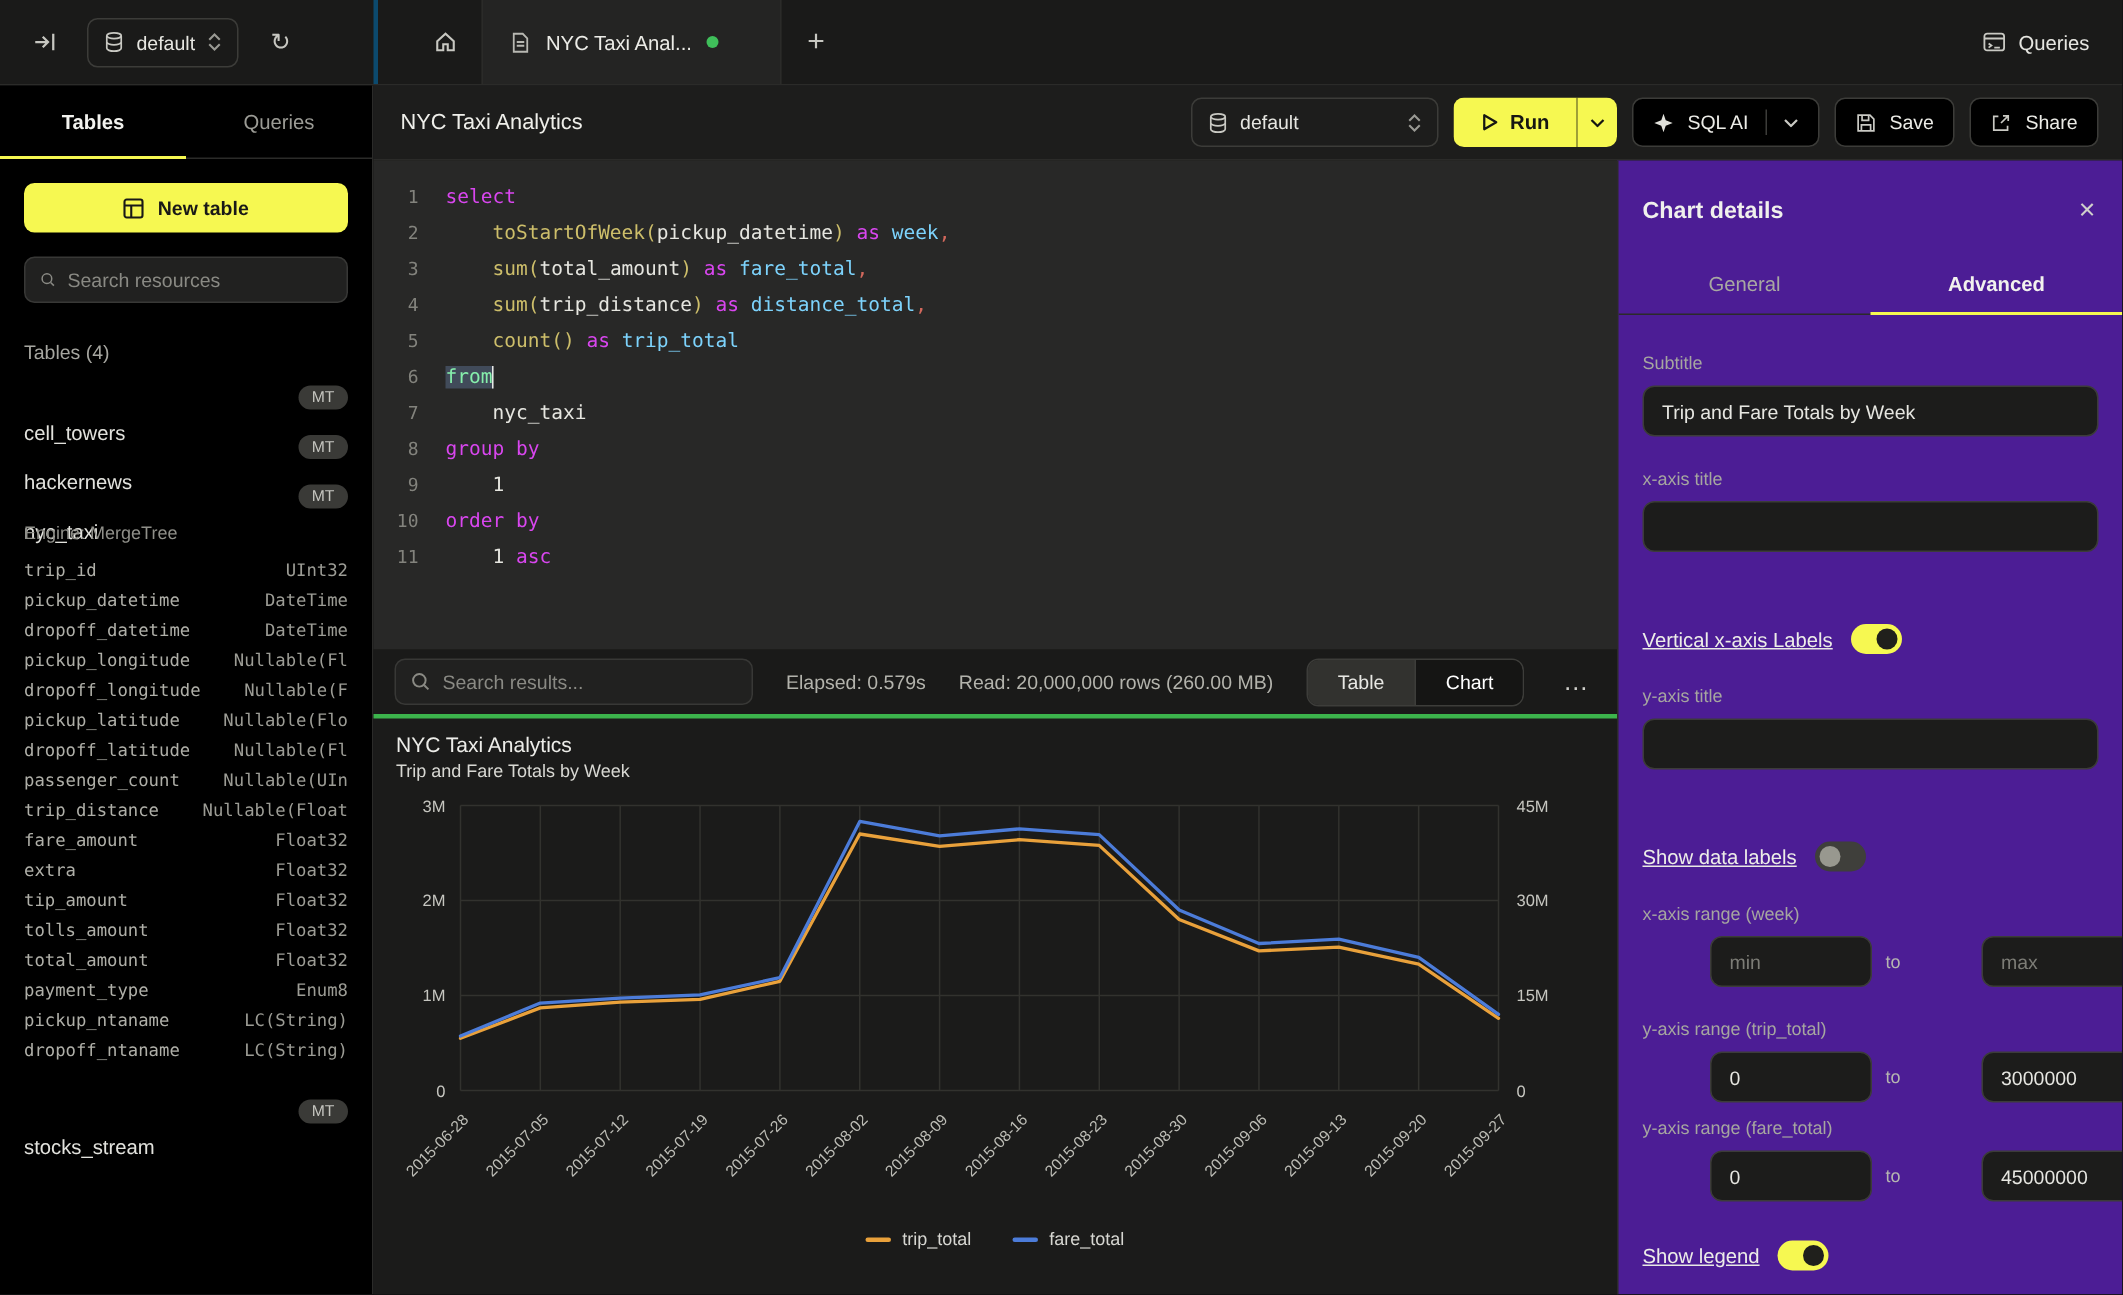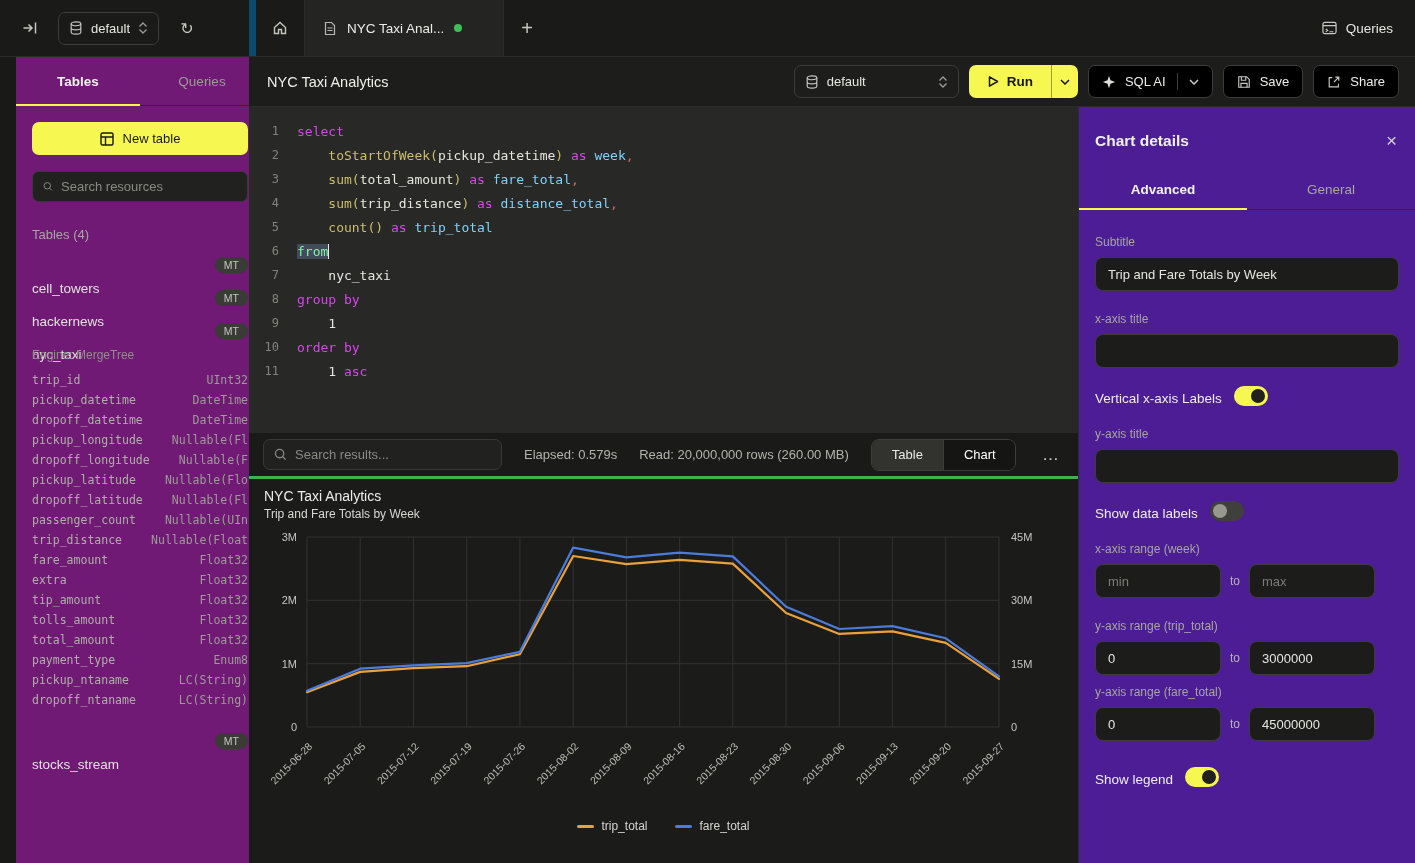--- a/index.html
+++ b/index.html
@@ -19,7 +19,7 @@
   .db-pill { display:flex; align-items:center; gap:8px; height:33px; padding:0 10px;
     border:1px solid #3C3C39; border-radius:7px; color:#E6E6E1; cursor:pointer; }
   .db-pill .lbl { font-size:13px; }
-  .tab-strip { display:flex; align-items:stretch; height:100%; border-left:7px solid #0c4a6e; flex:1; }
+  .tab-strip { display:flex; align-items:stretch; height:100%; border-left:3px solid #0c4a6e; flex:1;padding-left:21px; }
   .home-btn { width:48px; display:flex; align-items:center; justify-content:center; color:#C7C7C1; cursor:pointer; }
   .editor-tab { display:flex; align-items:center; gap:10px; padding:0 18px; background:#242423;
     border-right:1px solid #2B2B29; border-left:1px solid #2B2B29; cursor:pointer; min-width:200px; }

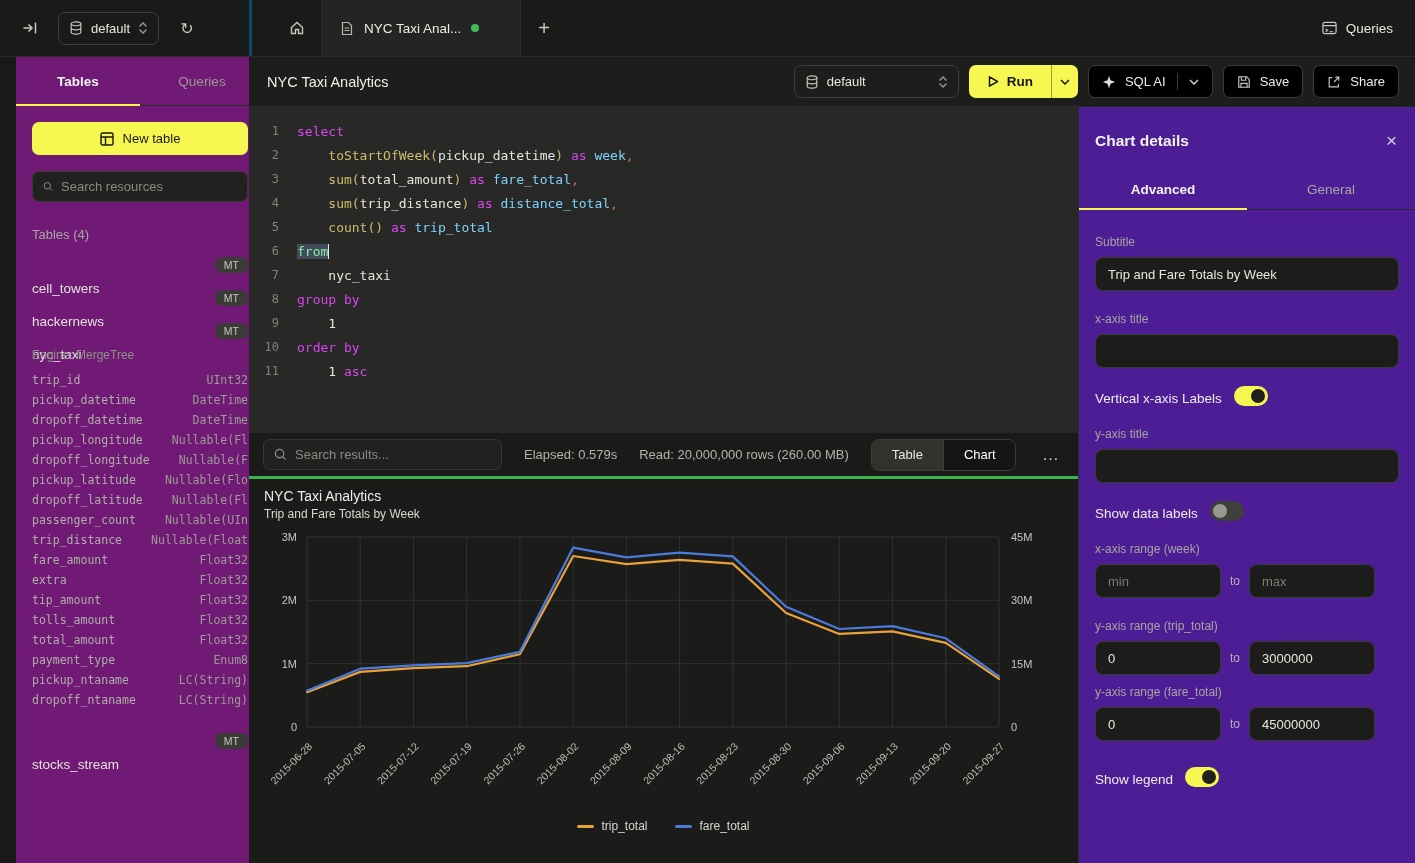--- a/index.html
+++ b/index.html
@@ -31,8 +31,8 @@
   .queries-btn { display:flex; align-items:center; gap:9px; color:#E6E6E1; font-size:13.5px; cursor:pointer; }
 
   
-  #sidebar { position:absolute; left:16px; top:57px; width:249px; height:806px;
-    background:#701a75; border-right:1px solid #2B2B29; }
+  #sidebar { position:absolute; left:0; top:57px; width:249px; height:806px;
+    background:#000000; border-right:1px solid #2B2B29; }
   .side-tabs { display:flex; height:49px; border-bottom:1px solid #2B2B29; }
   .side-tab { flex:1; display:flex; align-items:center; justify-content:center; font-size:13.5px;
     color:#9B9B95; cursor:pointer; position:relative; }

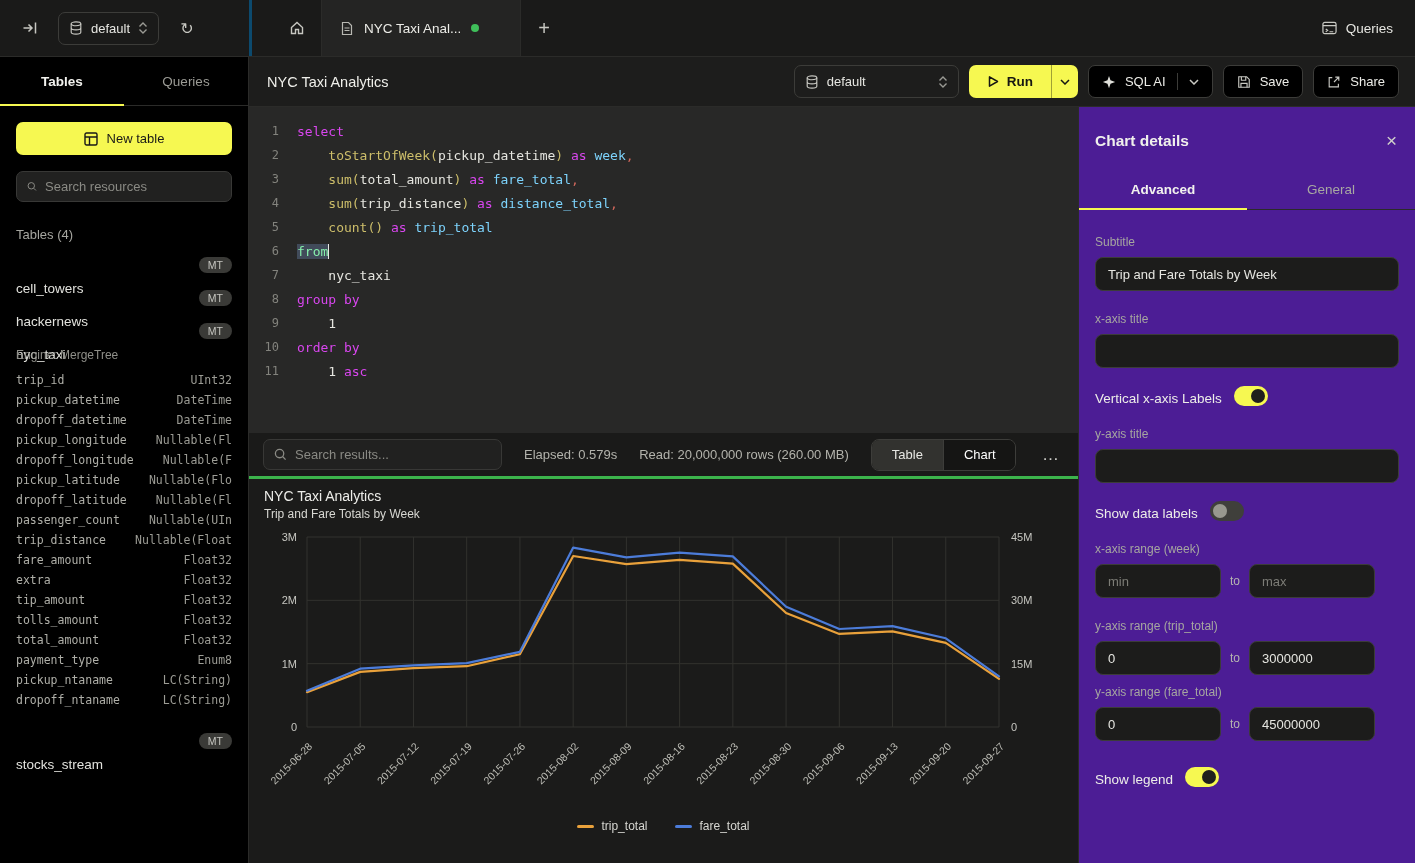--- a/index.html
+++ b/index.html
@@ -39,7 +39,7 @@
   .side-tab.active { color:#F2F2EE; font-weight:600; }
   .side-tab.active::after { content:''; position:absolute; left:0; right:0; bottom:-1px; height:2px; background:#F6F851; }
   .new-table-btn { display:flex; align-items:center; justify-content:center; gap:9px;
-    margin:16px 16px 0; height:33px; background:#F6F851; color:#191917; font-weight:400;
+    margin:16px 16px 0; height:33px; background:#F6F851; color:#191917; font-weight:700;
     font-size:13px; border-radius:7px; cursor:pointer; }
   .search-box { display:flex; align-items:center; gap:8px; margin:16px 16px 0; height:31px;
     background:#212120; border:1px solid #383836; border-radius:7px; padding:0 10px; color:#8A8A84; }

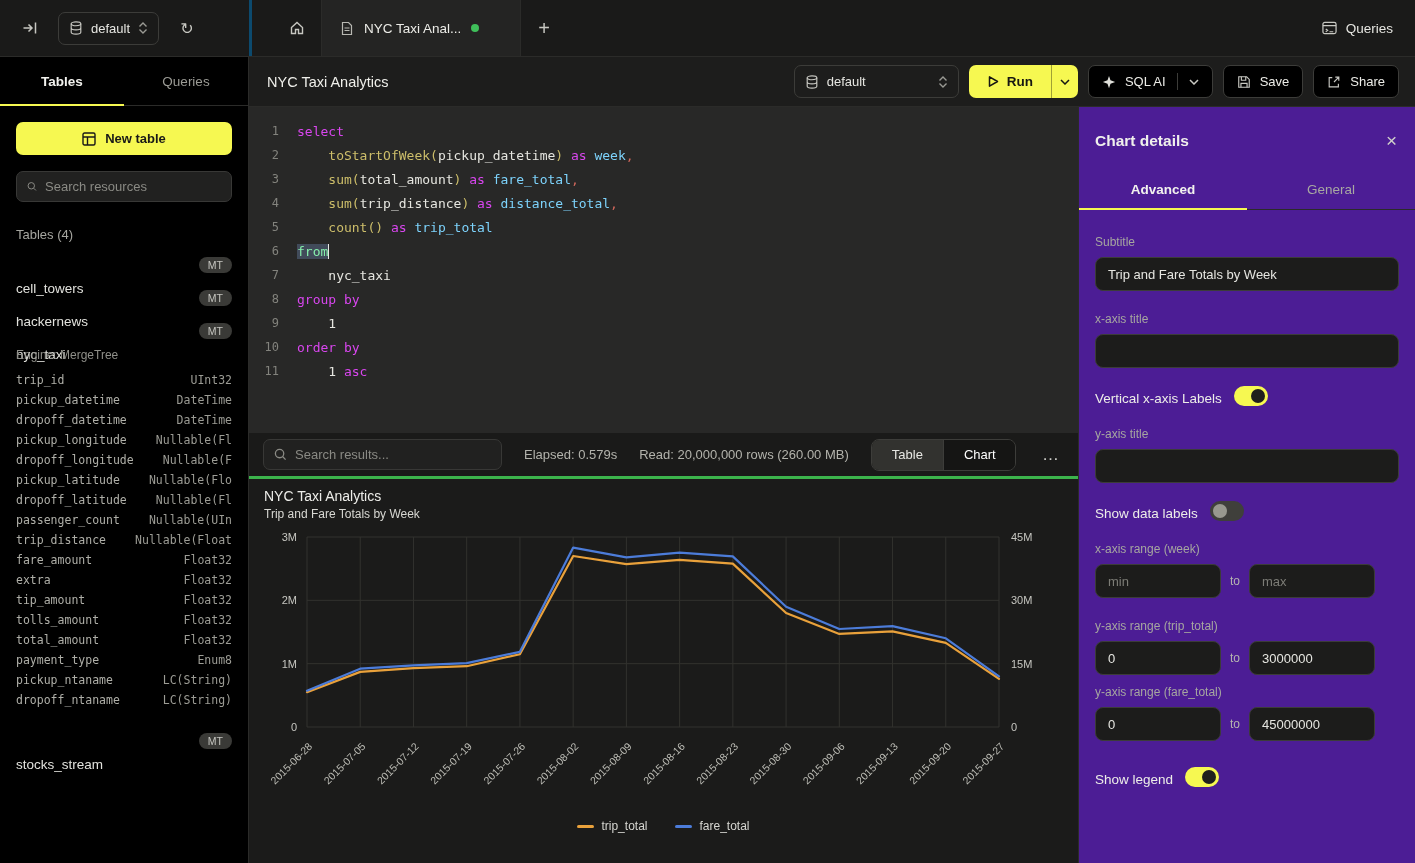--- a/index.html
+++ b/index.html
@@ -496,8 +496,8 @@
       <span class="rp-close">×</span>
     </div>
     <div class="rp-tabs">
+      <div class="rp-tab">General</div>
       <div class="rp-tab active">Advanced</div>
-      <div class="rp-tab">General</div>
     </div>
     <div class="rp-body">
       <div class="fld-label">Subtitle</div>

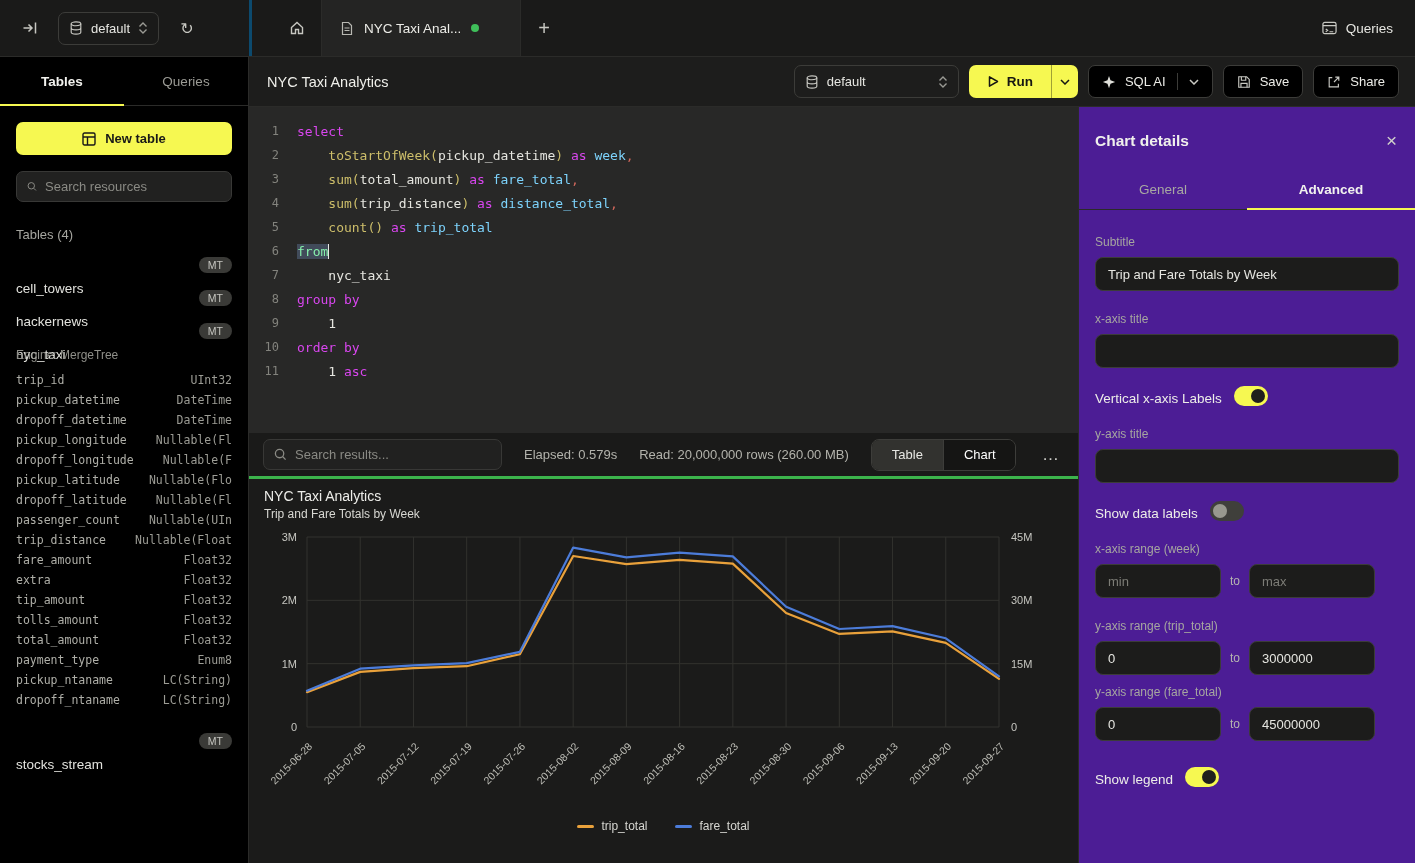--- a/index.html
+++ b/index.html
@@ -131,7 +131,7 @@
     border-radius:8px; color:#E6E6E1; font-size:13px; padding:0 12px; outline:none;
     font-family:"Liberation Sans", sans-serif; }
   .fld-input::placeholder { color:#7C7C76; }
-  .toggle-row { display:flex; align-items:flex-end; gap:12px; margin:18px 0 6px; }
+  .toggle-row { display:flex; align-items:center; gap:12px; margin:48px 0 6px;text-decoration:underline; }
   .toggle-label { font-size:13.5px; color:#EDEDE8; font-weight:500; }
   .toggle { width:34px; height:20px; border-radius:10px; position:relative; cursor:pointer; }
   .toggle.on { background:#F6F851; }

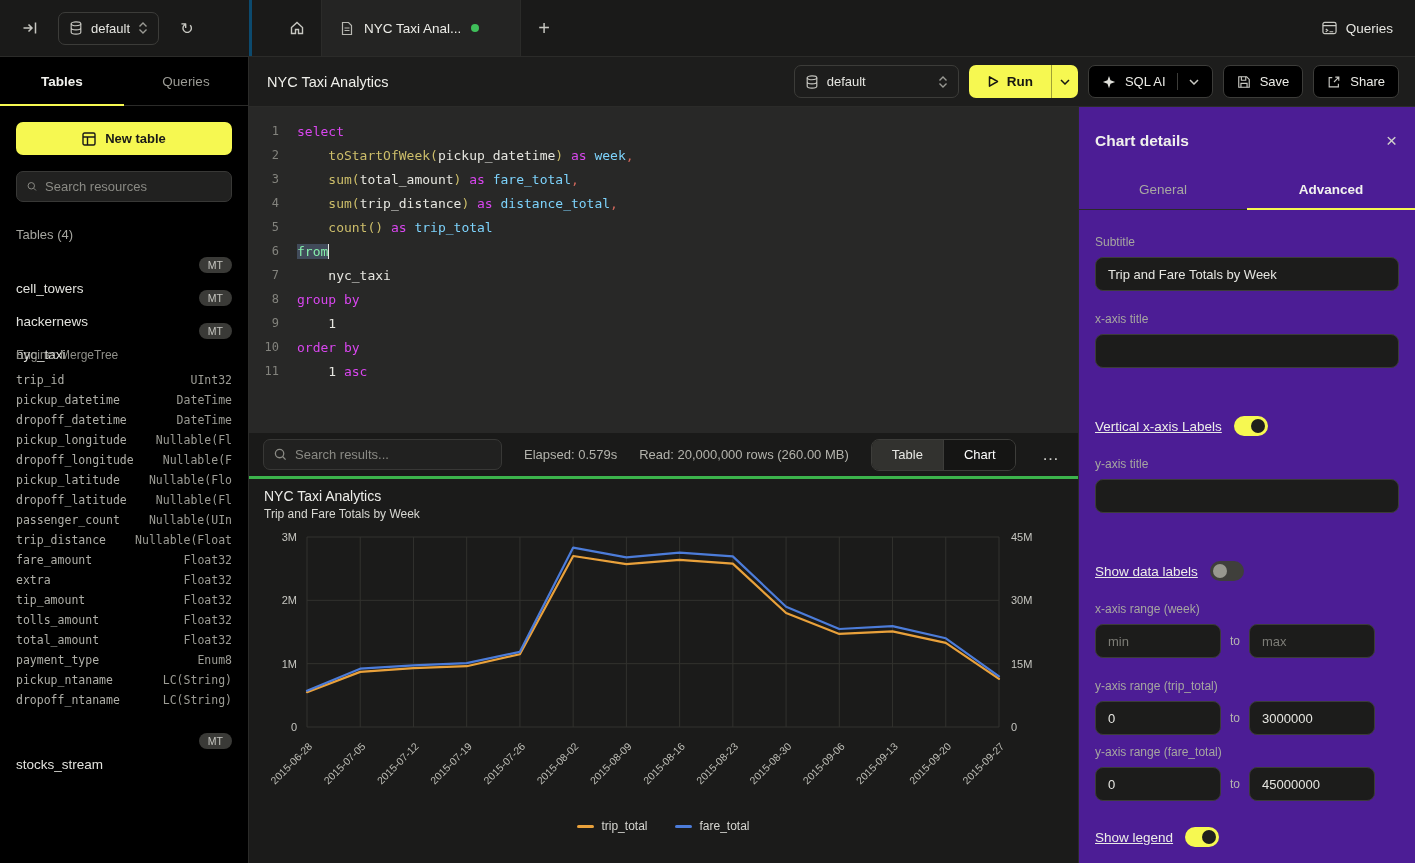--- a/index.html
+++ b/index.html
@@ -141,7 +141,7 @@
   .toggle.off::after { content:''; position:absolute; left:3px; top:3px; width:14px; height:14px;
     border-radius:50%; background:#98988F; }
   .range-row { display:flex; align-items:center; gap:9px; }
-  .range-row .fld-input { width:126px; }
+  .range-row .fld-input { width:108px;margin-left:45px; }
   .to-label { font-size:12px; color:#B5B5B0; }
   svg.ic { display:block; }
 </style>

